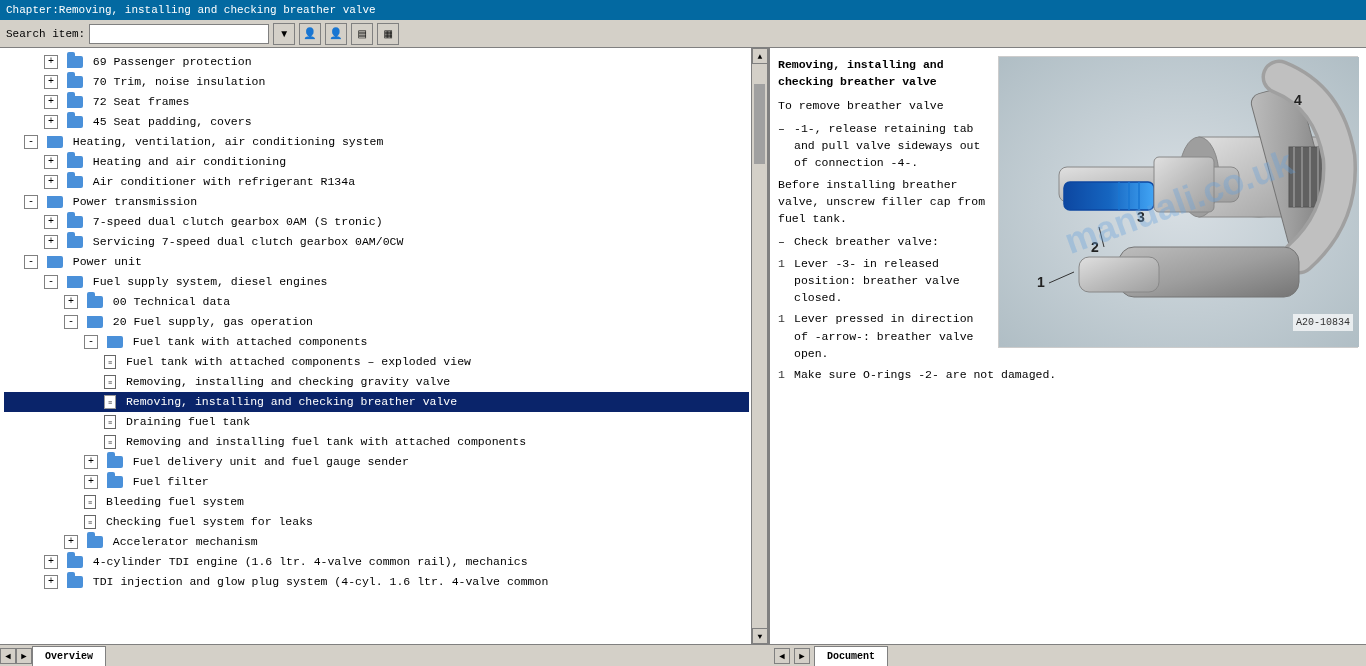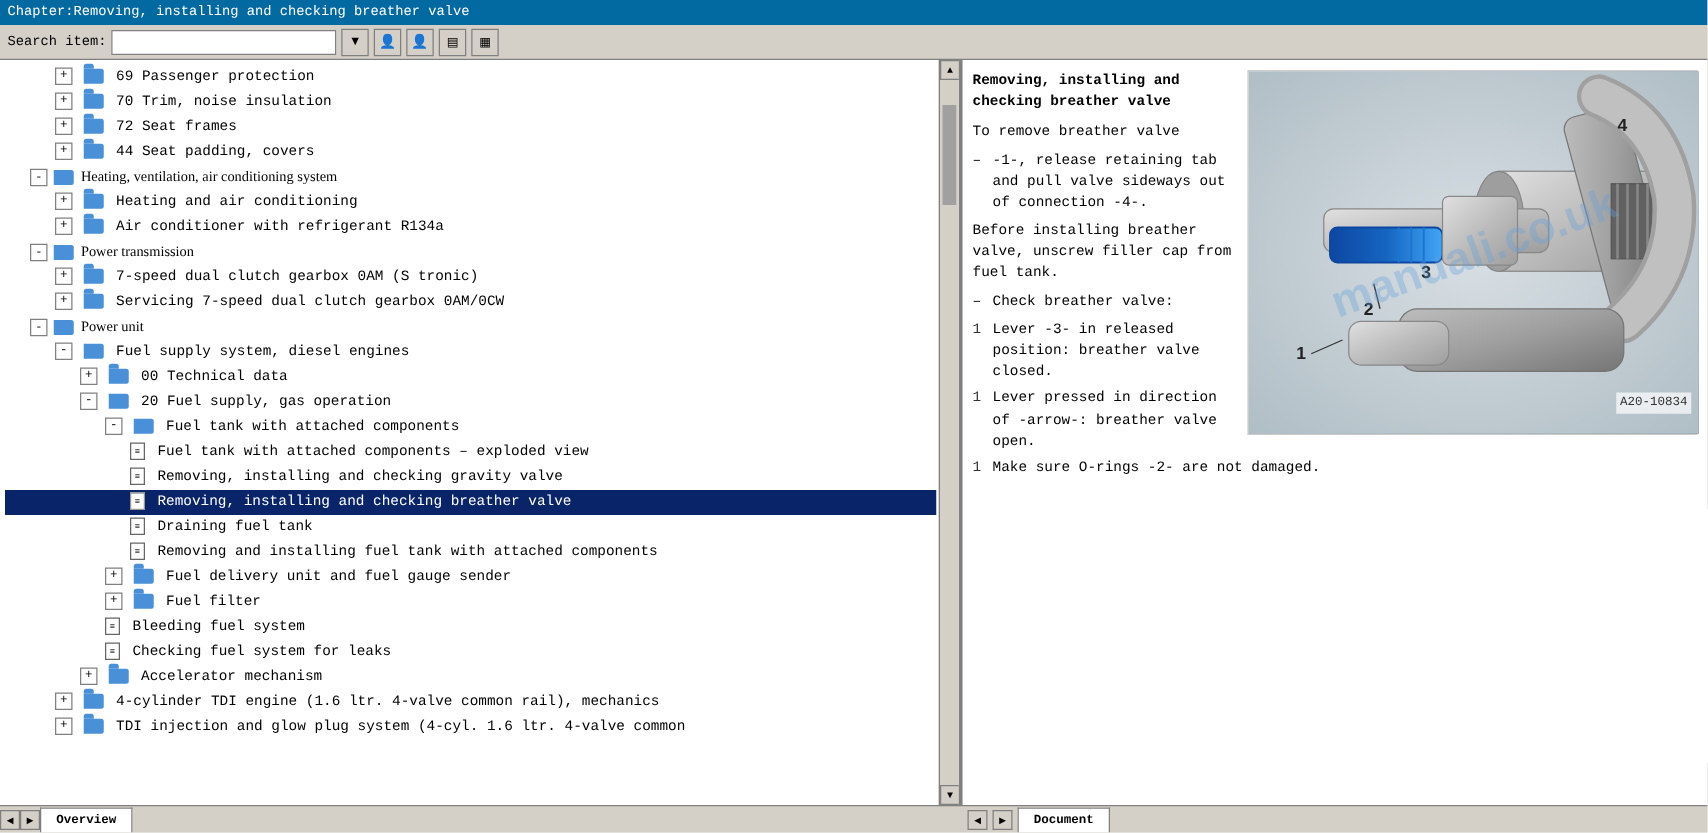--- a/index.html
+++ b/index.html
@@ -303,7 +303,7 @@
       <div class="tree-item tree-indent-2">
         <span class="expand-icon">+</span>
         <span class="folder-icon"></span>
-        <span>44 Seat padding, covers</span>
+        <span>45 Seat padding, covers</span>
       </div>
 
       <div class="tree-item tree-indent-1">

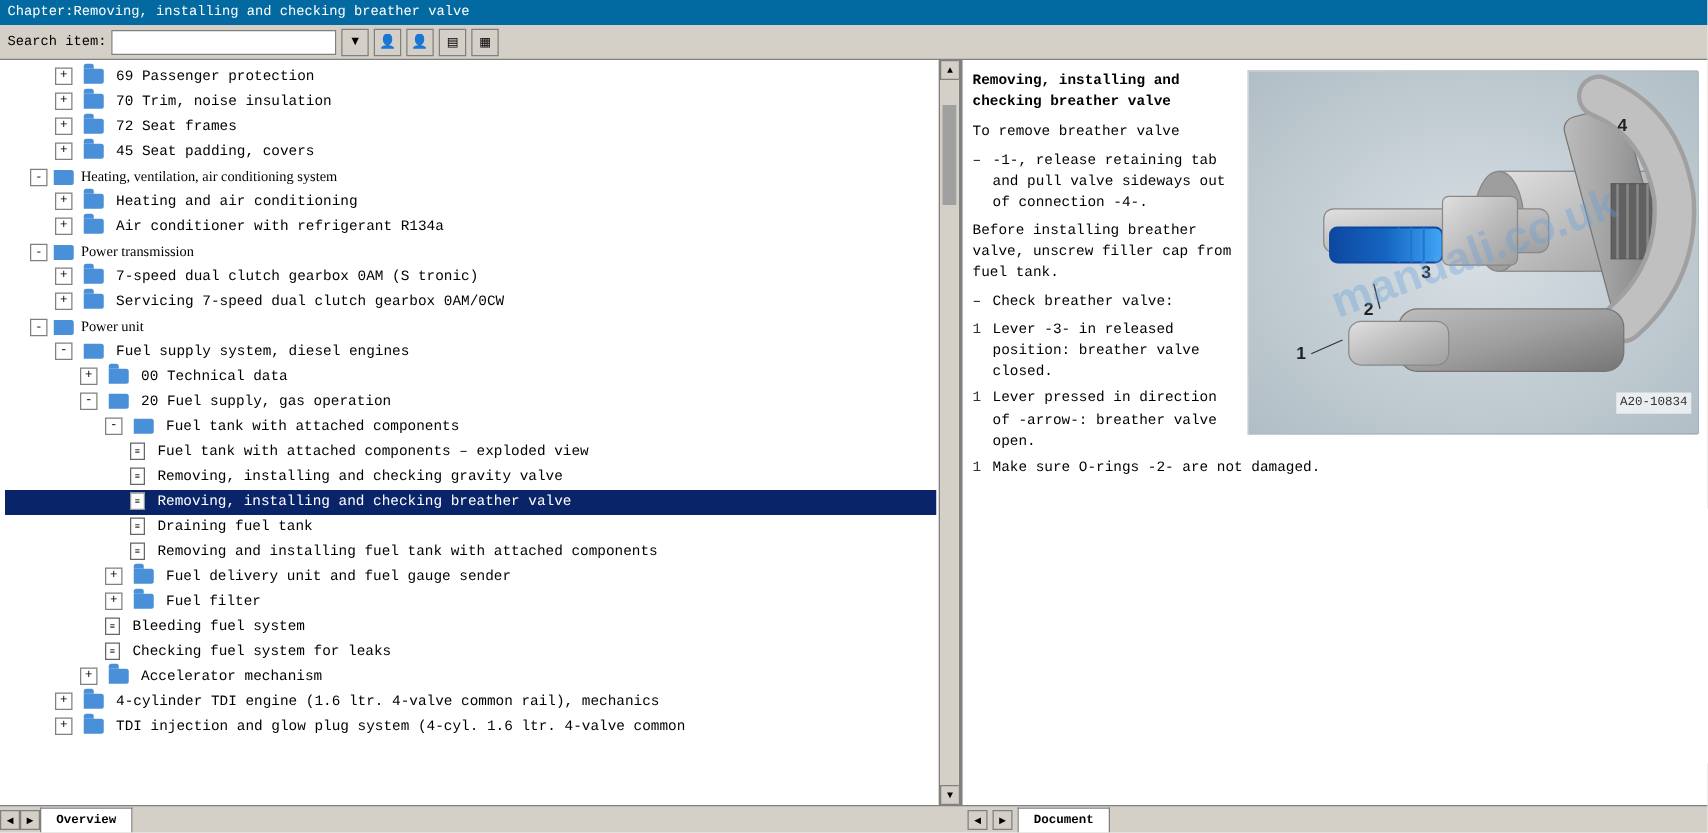--- a/index.html
+++ b/index.html
@@ -77,7 +77,7 @@
     }
     .tree-item.selected { background: #0a246a; color: white; }
 
-    .tree-indent-1 { padding-left: 20px; font-family: Liberation Serif, serif; }
+    .tree-indent-1 { padding-left: 20px; }
     .tree-indent-2 { padding-left: 40px; }
     .tree-indent-3 { padding-left: 60px; }
     .tree-indent-4 { padding-left: 80px; }

